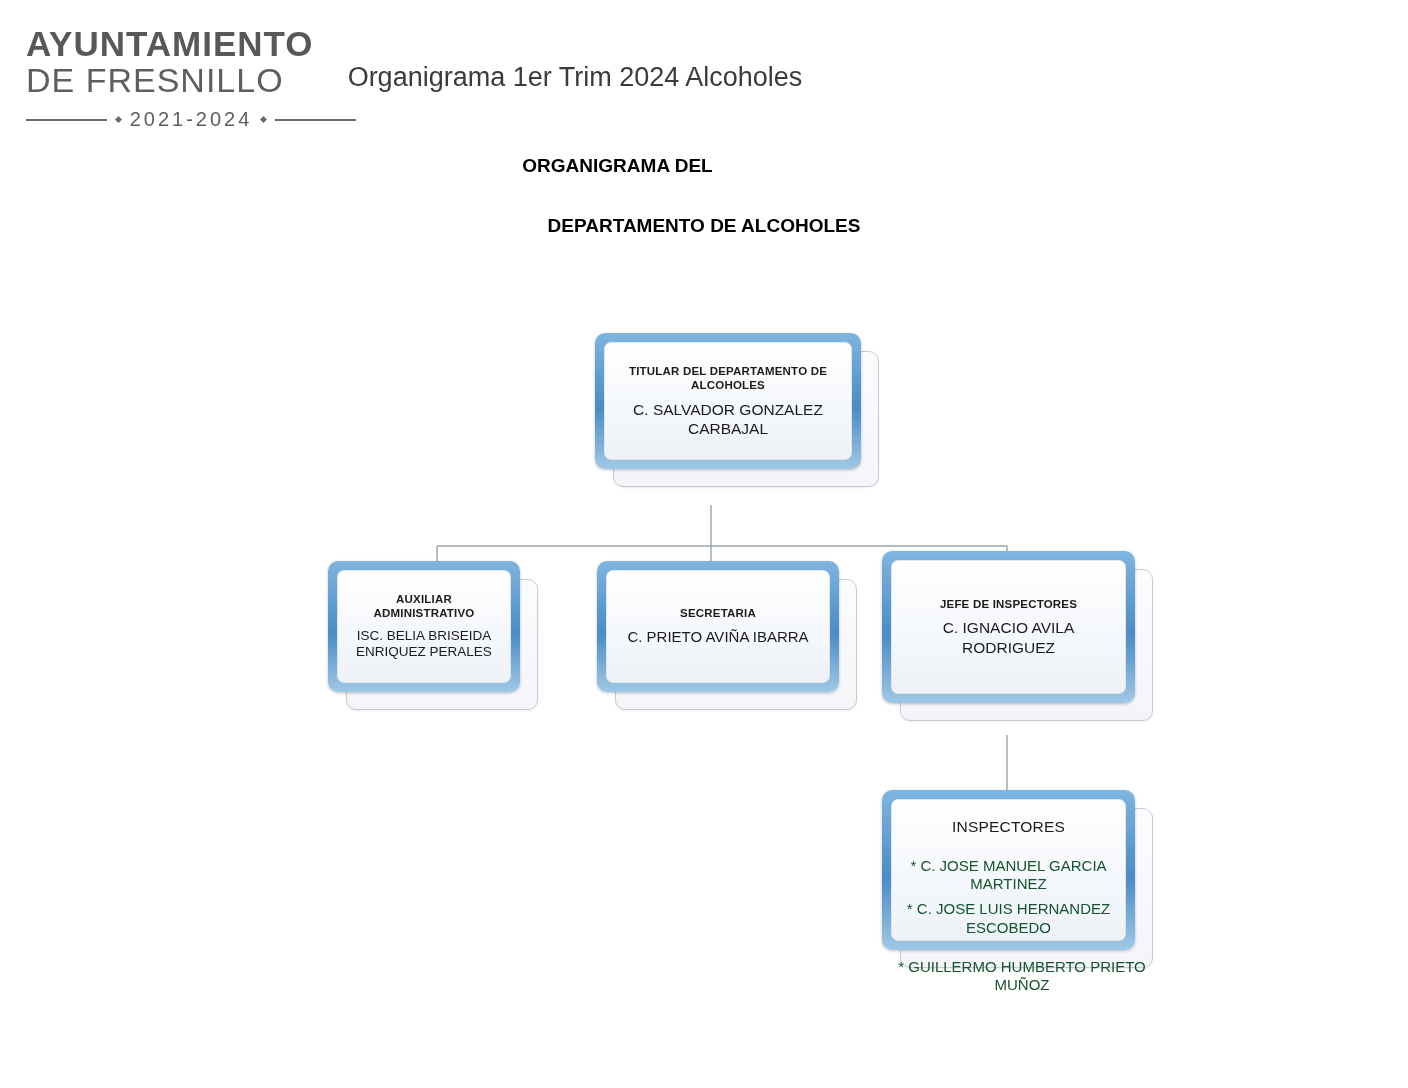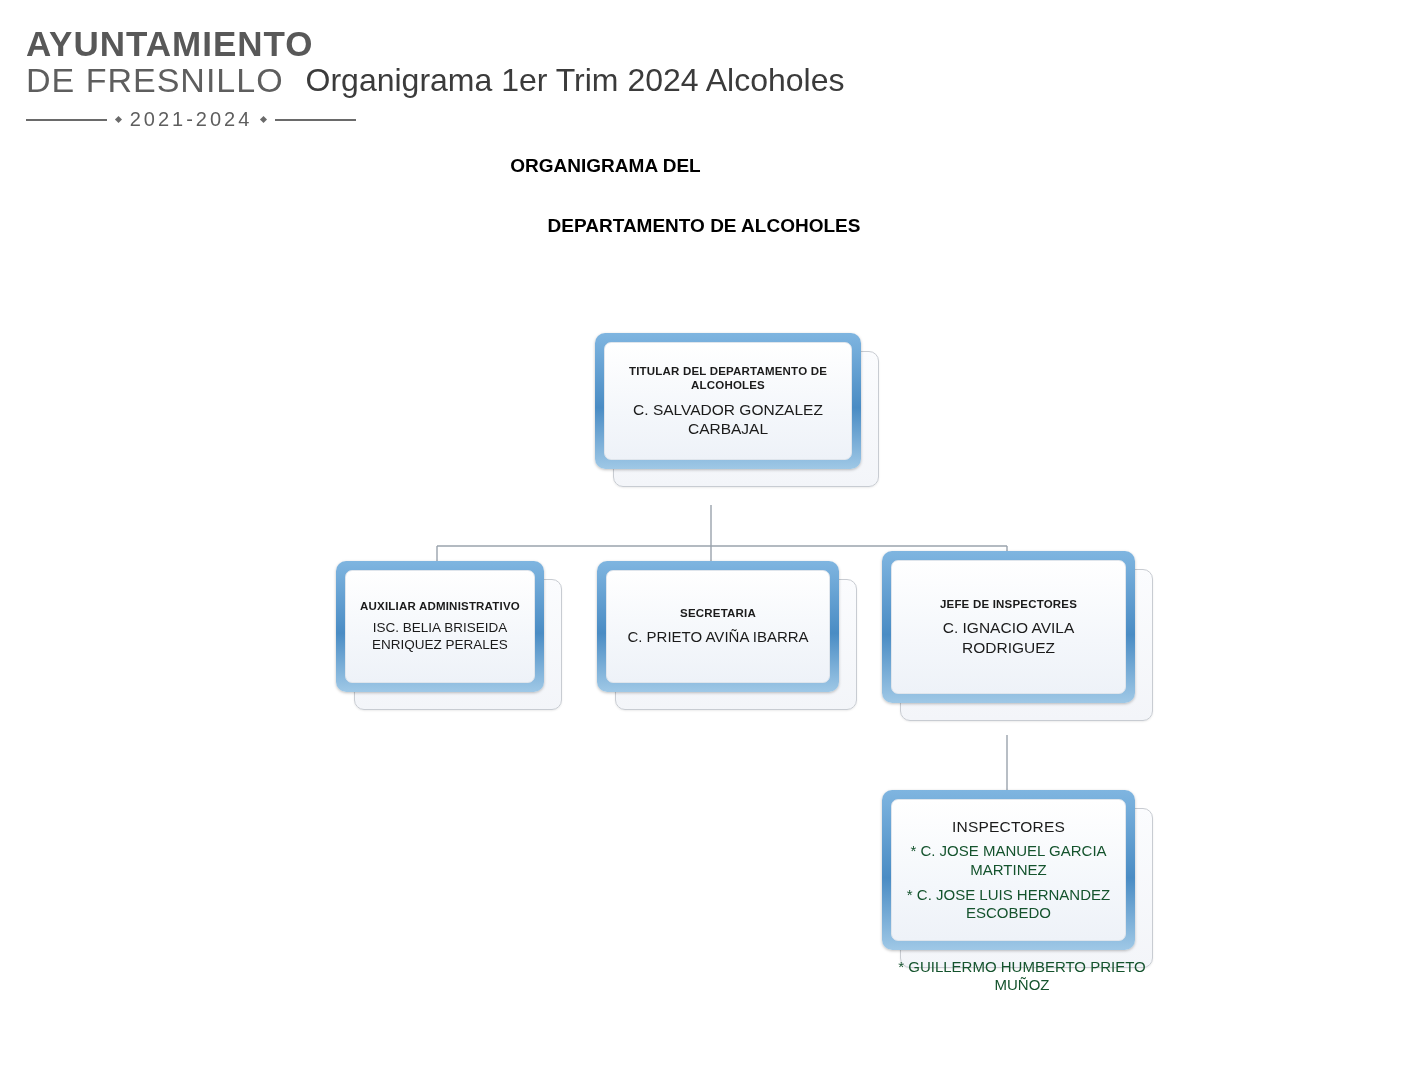--- a/index.html
+++ b/index.html
@@ -71,7 +71,7 @@
     left: 0;
     width: 1150px;
     text-align: center;
-    font-size: 32px;
+    font-size: 27px;
     color: #3b3b3b;
   }
   .heading-1 {

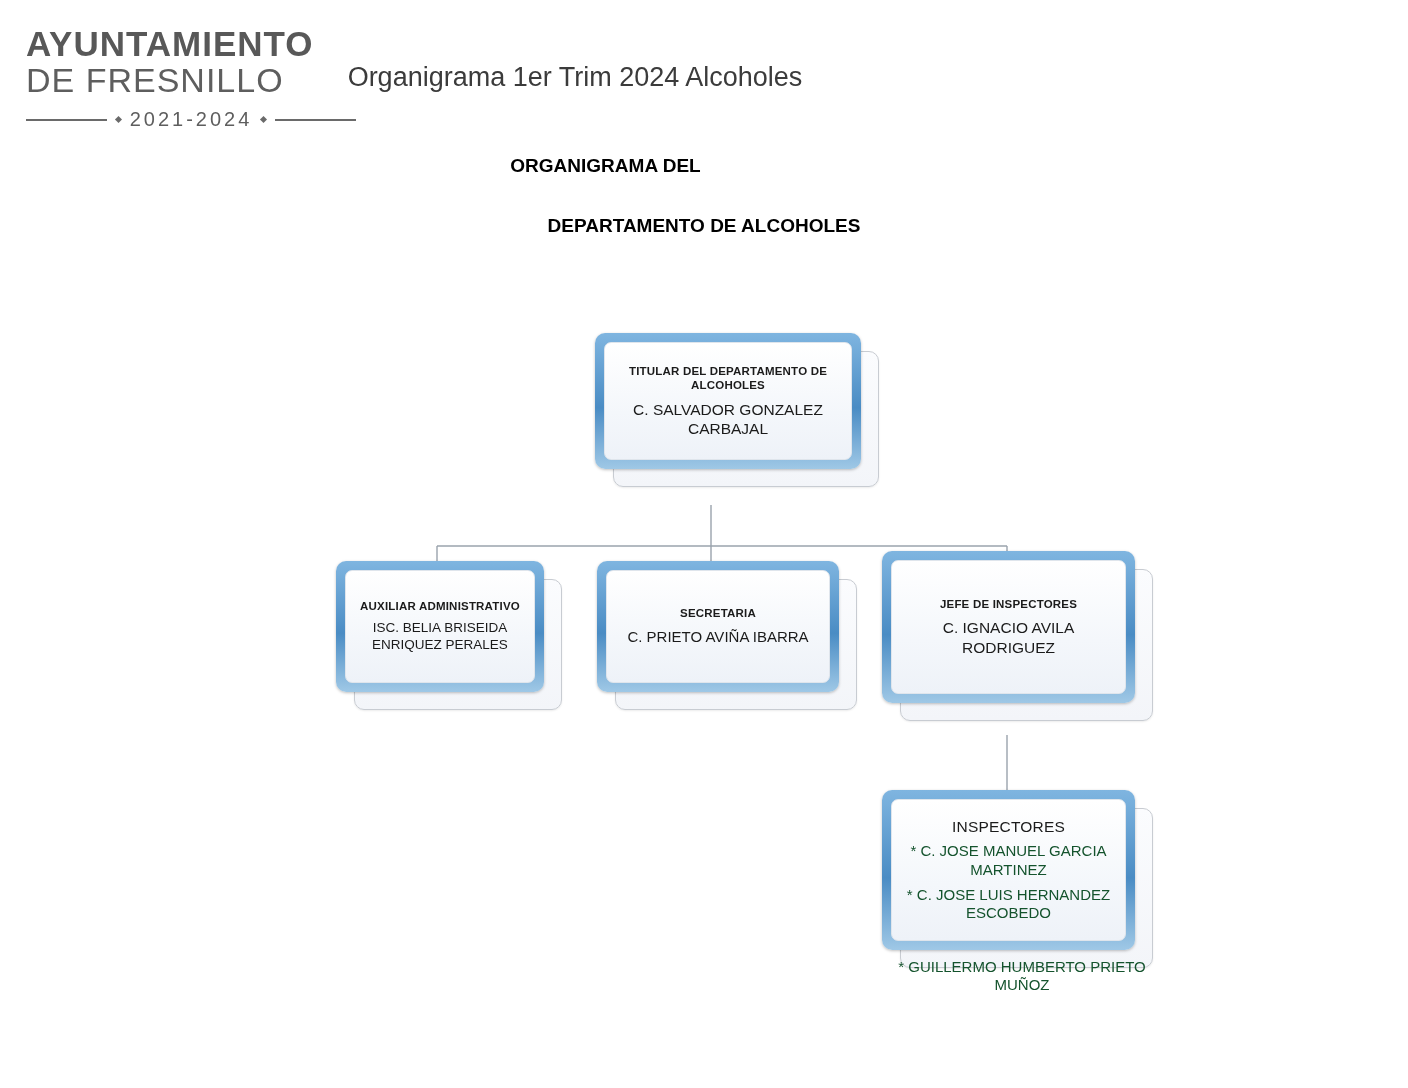--- a/index.html
+++ b/index.html
@@ -77,7 +77,7 @@
   .heading-1 {
     position: absolute;
     top: 155px;
-    left: 0;
+    left: 12px;
     width: 1211px;
     text-align: center;
     font-size: 19px;

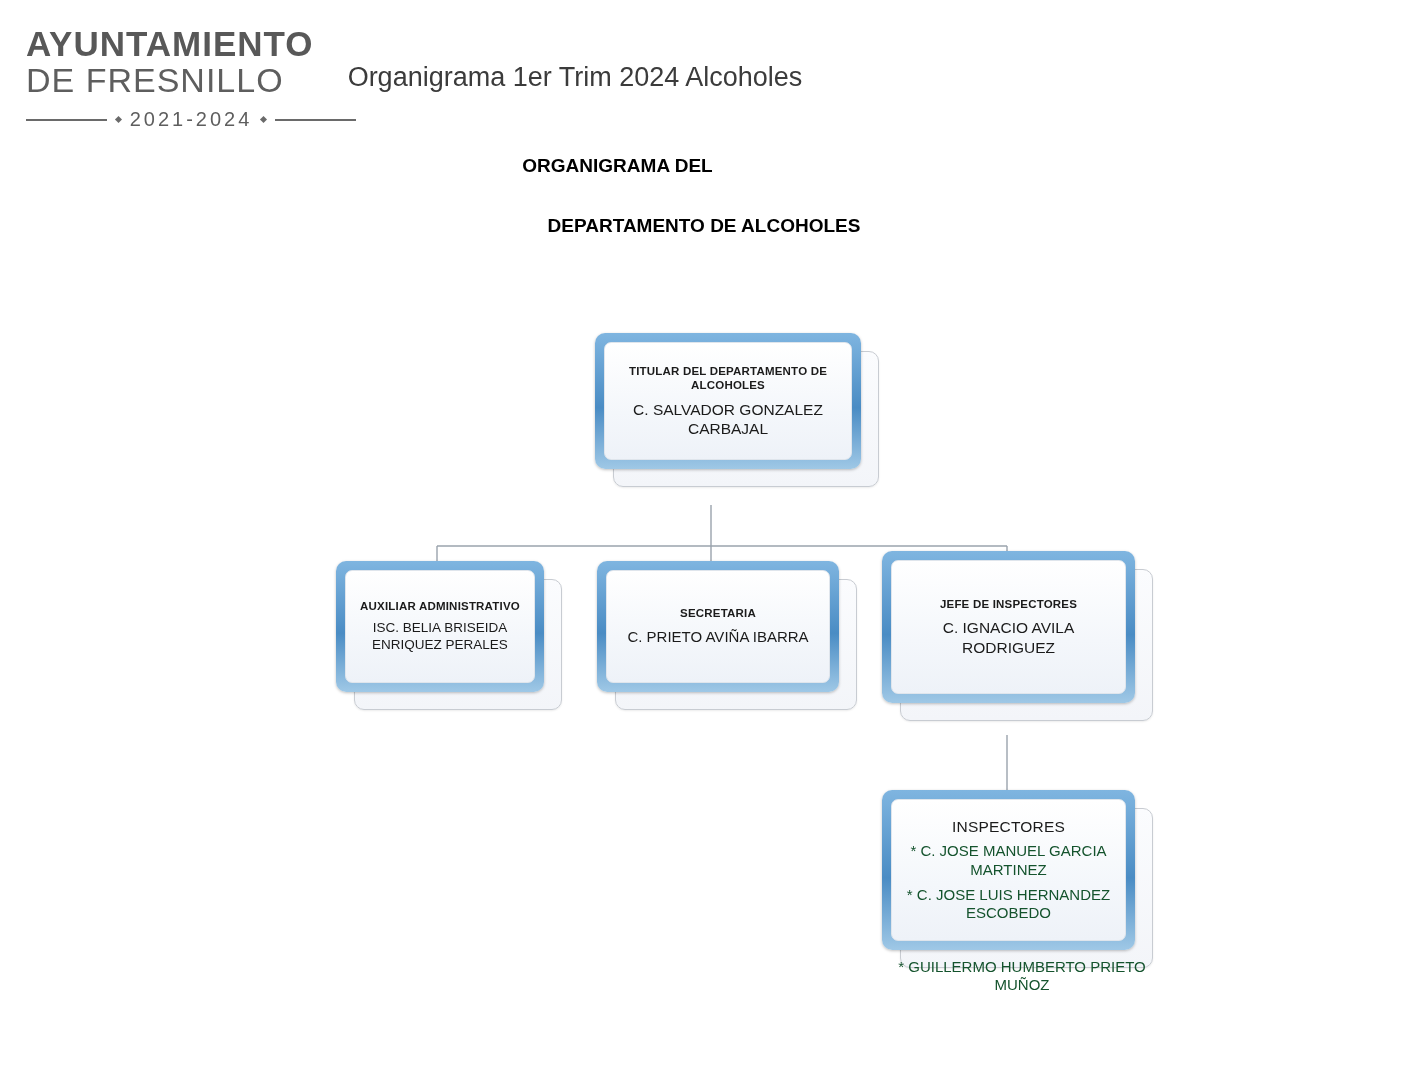--- a/index.html
+++ b/index.html
@@ -179,7 +179,7 @@
   #node-root .person { font-size: 15.5px; }
 
   
-  #node-aux { left: 336px; top: 561px; width: 208px; height: 131px; }
+  #node-aux { left: 328px; top: 561px; width: 192px; height: 131px; }
   #node-sec { left: 597px; top: 561px; width: 242px; height: 131px; }
   #node-jefe { left: 882px; top: 551px; width: 253px; height: 152px; }
 

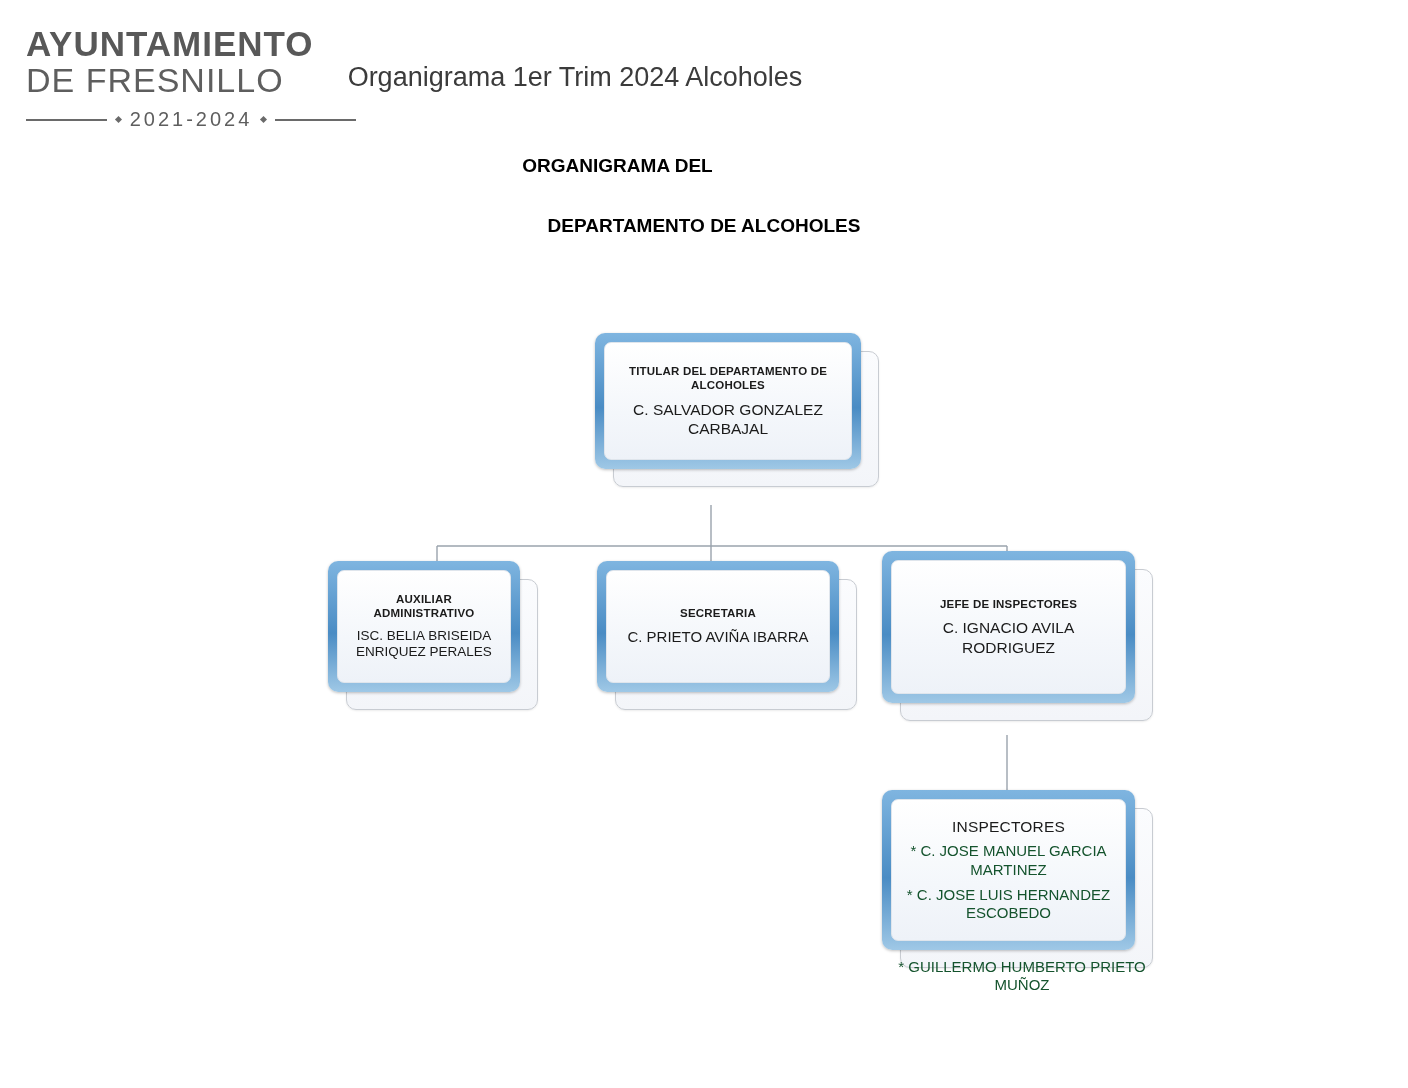--- a/index.html
+++ b/index.html
@@ -191,7 +191,7 @@
   
   #node-insp { left: 882px; top: 790px; width: 253px; height: 160px; }
   #node-insp .content {
-    justify-content: flex-start;
+    justify-content: space-between;
     padding-top: 18px;
   }
   #node-insp .role { font-size: 15.5px; font-weight: normal; }

